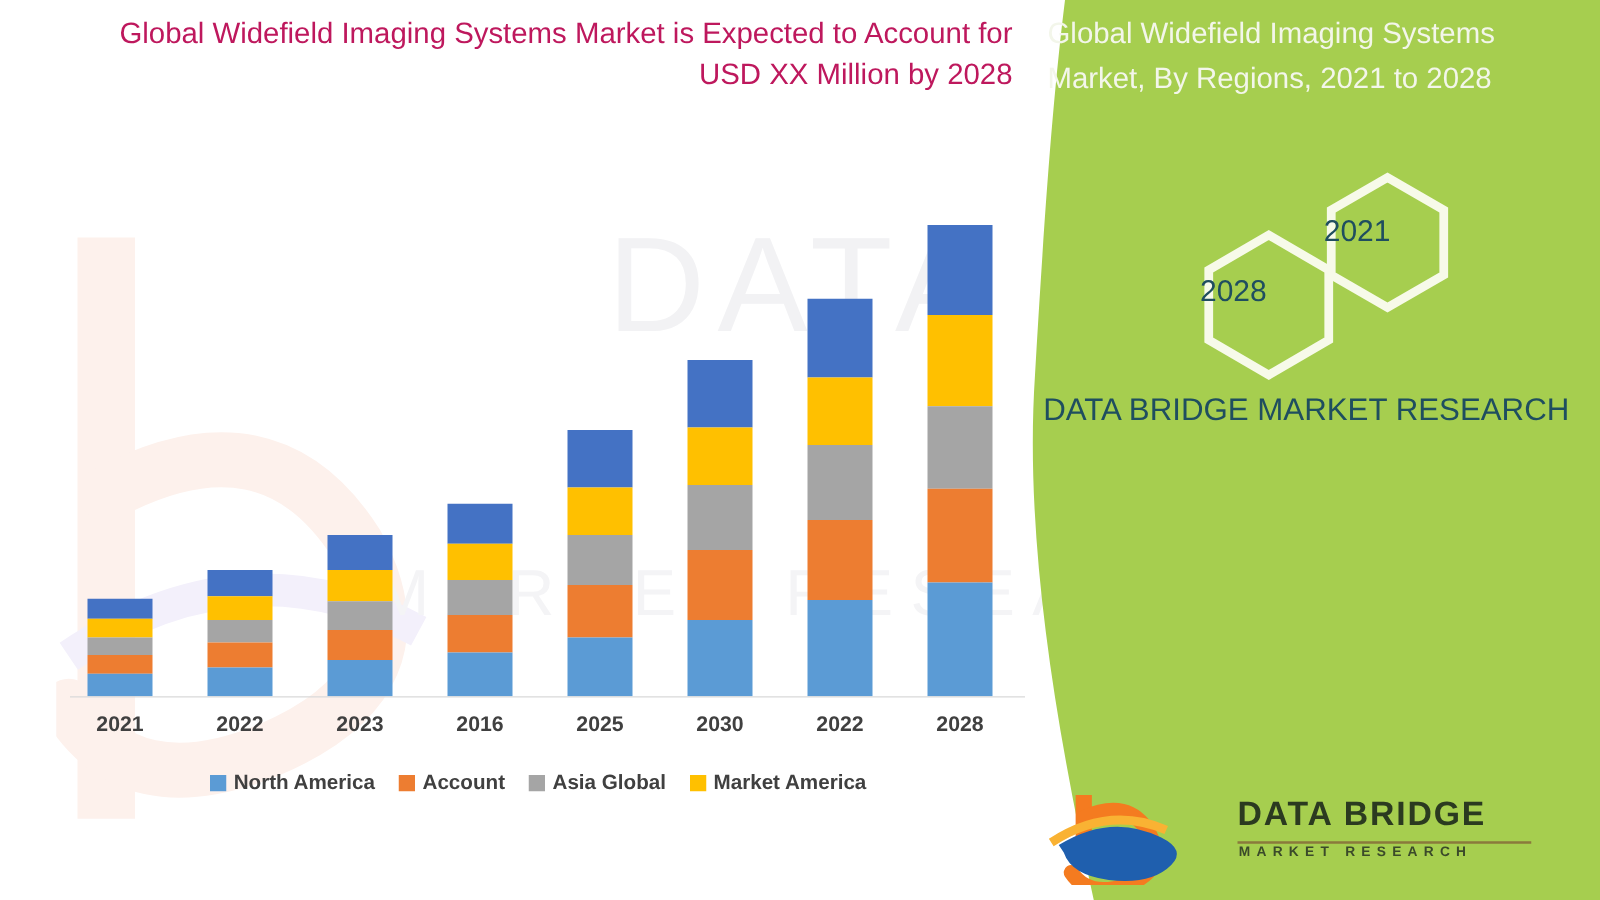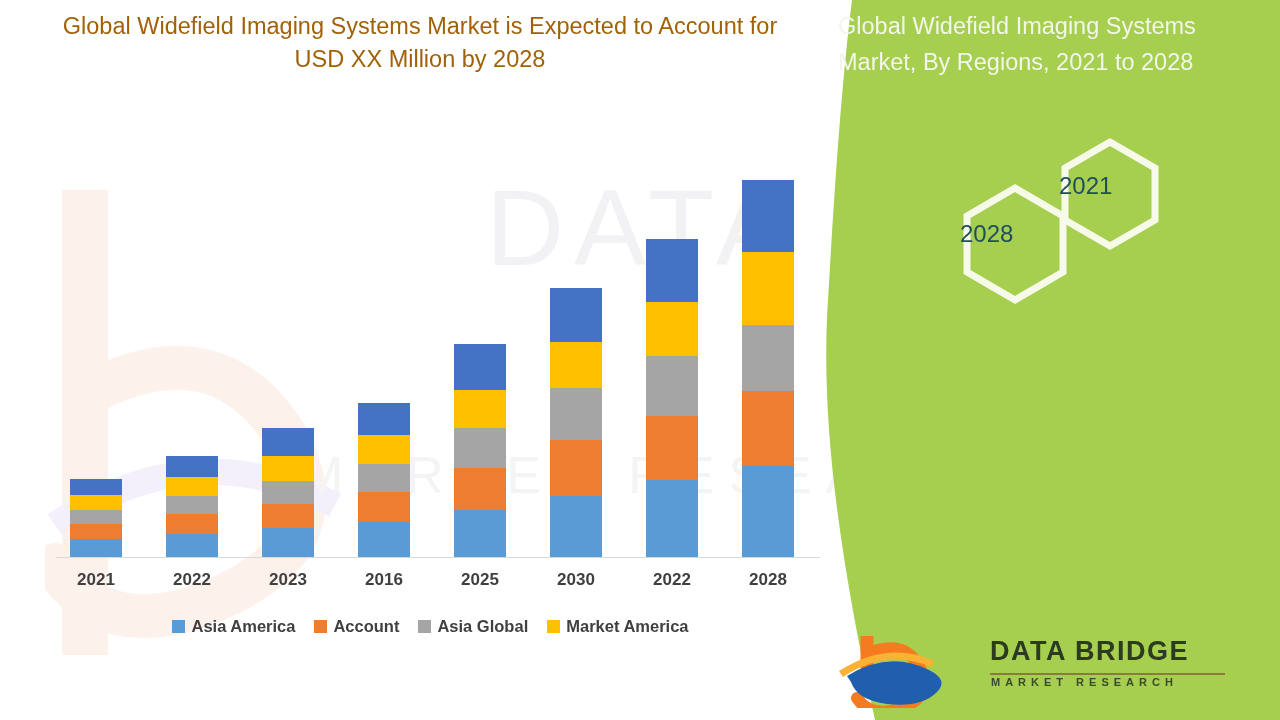--- a/index.html
+++ b/index.html
@@ -34,9 +34,9 @@
   .chart-panel{position:absolute;left:0;top:0;width:860px;height:720px;}
 
   .chart-title{
-    position:absolute;left:40px;top:10px;width:760px;
-    text-align:center;
-    color:#a16207;
+    position:absolute;left:50px;top:10px;width:760px;
+    text-align:right;
+    color:#be185d;
     font-size:23.5px;
     line-height:33px;
     font-weight:400;

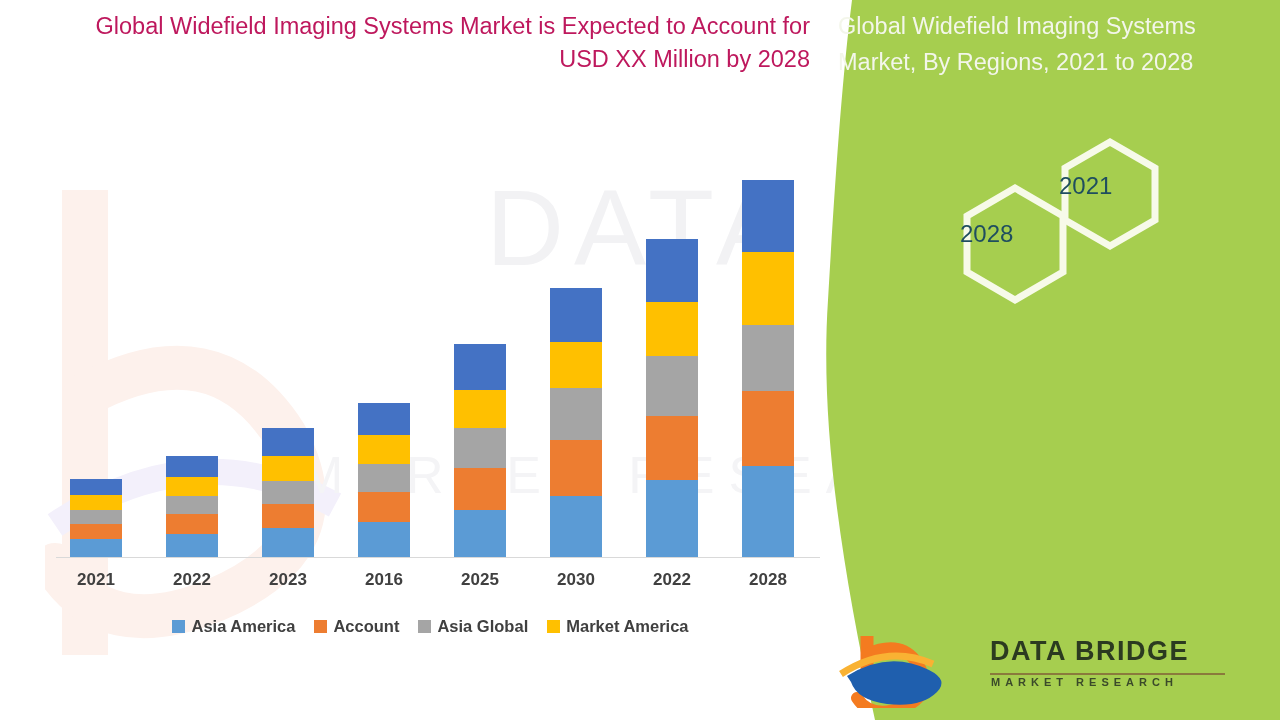--- a/index.html
+++ b/index.html
@@ -234,6 +234,7 @@
       <div class="hex-label hex-2021">2021</div>
       <div class="hex-label hex-2028">2028</div>
 
+      <div class="brand-line">DATA BRIDGE MARKET RESEARCH</div>
 
       <div class="logo">
         <svg viewBox="0 0 150 80" width="150" height="80" style="position:absolute;left:0;top:0">

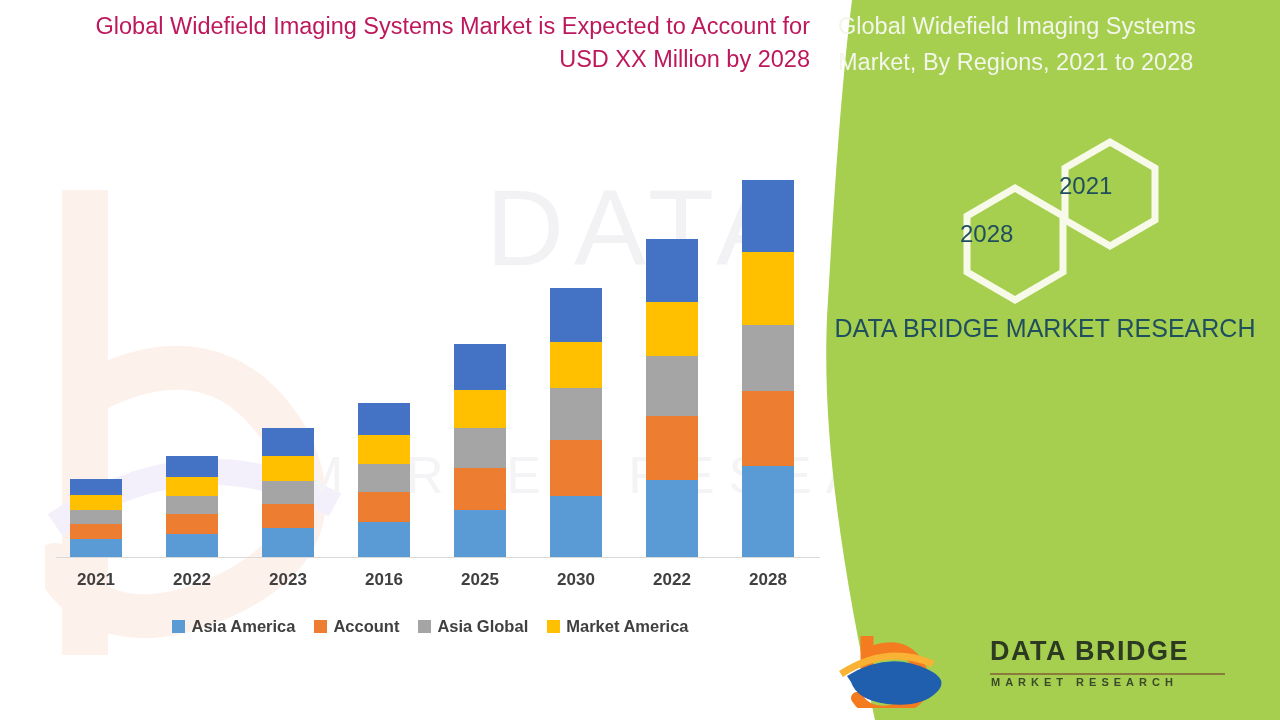--- a/index.html
+++ b/index.html
@@ -202,7 +202,7 @@
     <div class="legend" id="legend">
         <div class="legend-item">
           <span class="legend-swatch" style="background: rgb(91, 155, 213);"></span>
-          <span class="legend-label">Asia America</span>
+          <span class="legend-label">North America</span>
         </div>
         <div class="legend-item">
           <span class="legend-swatch" style="background: rgb(237, 125, 49);"></span>

